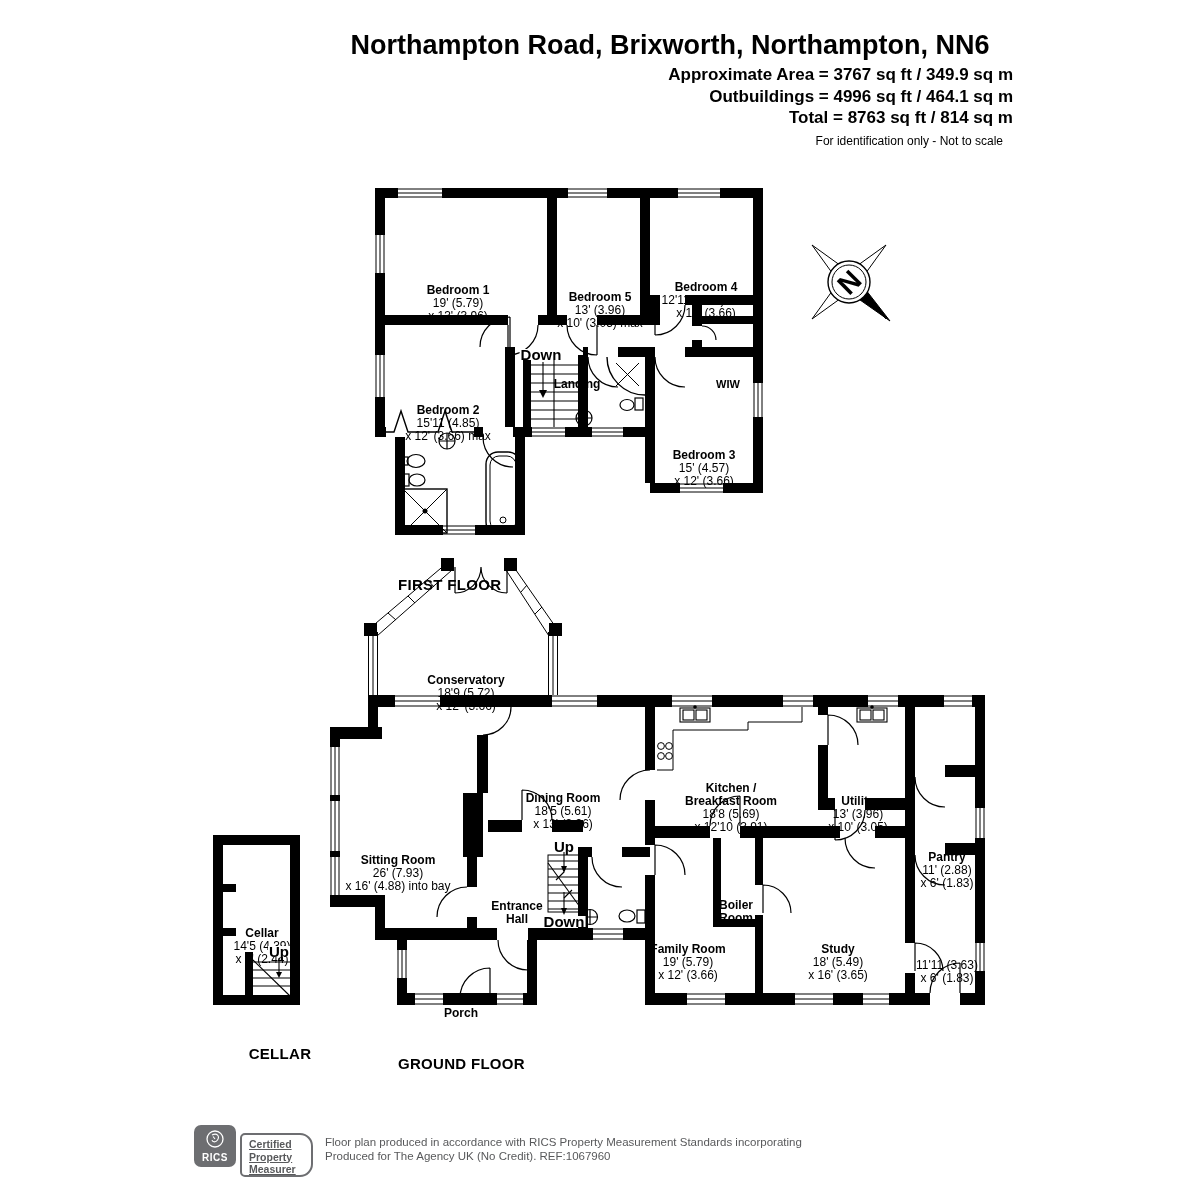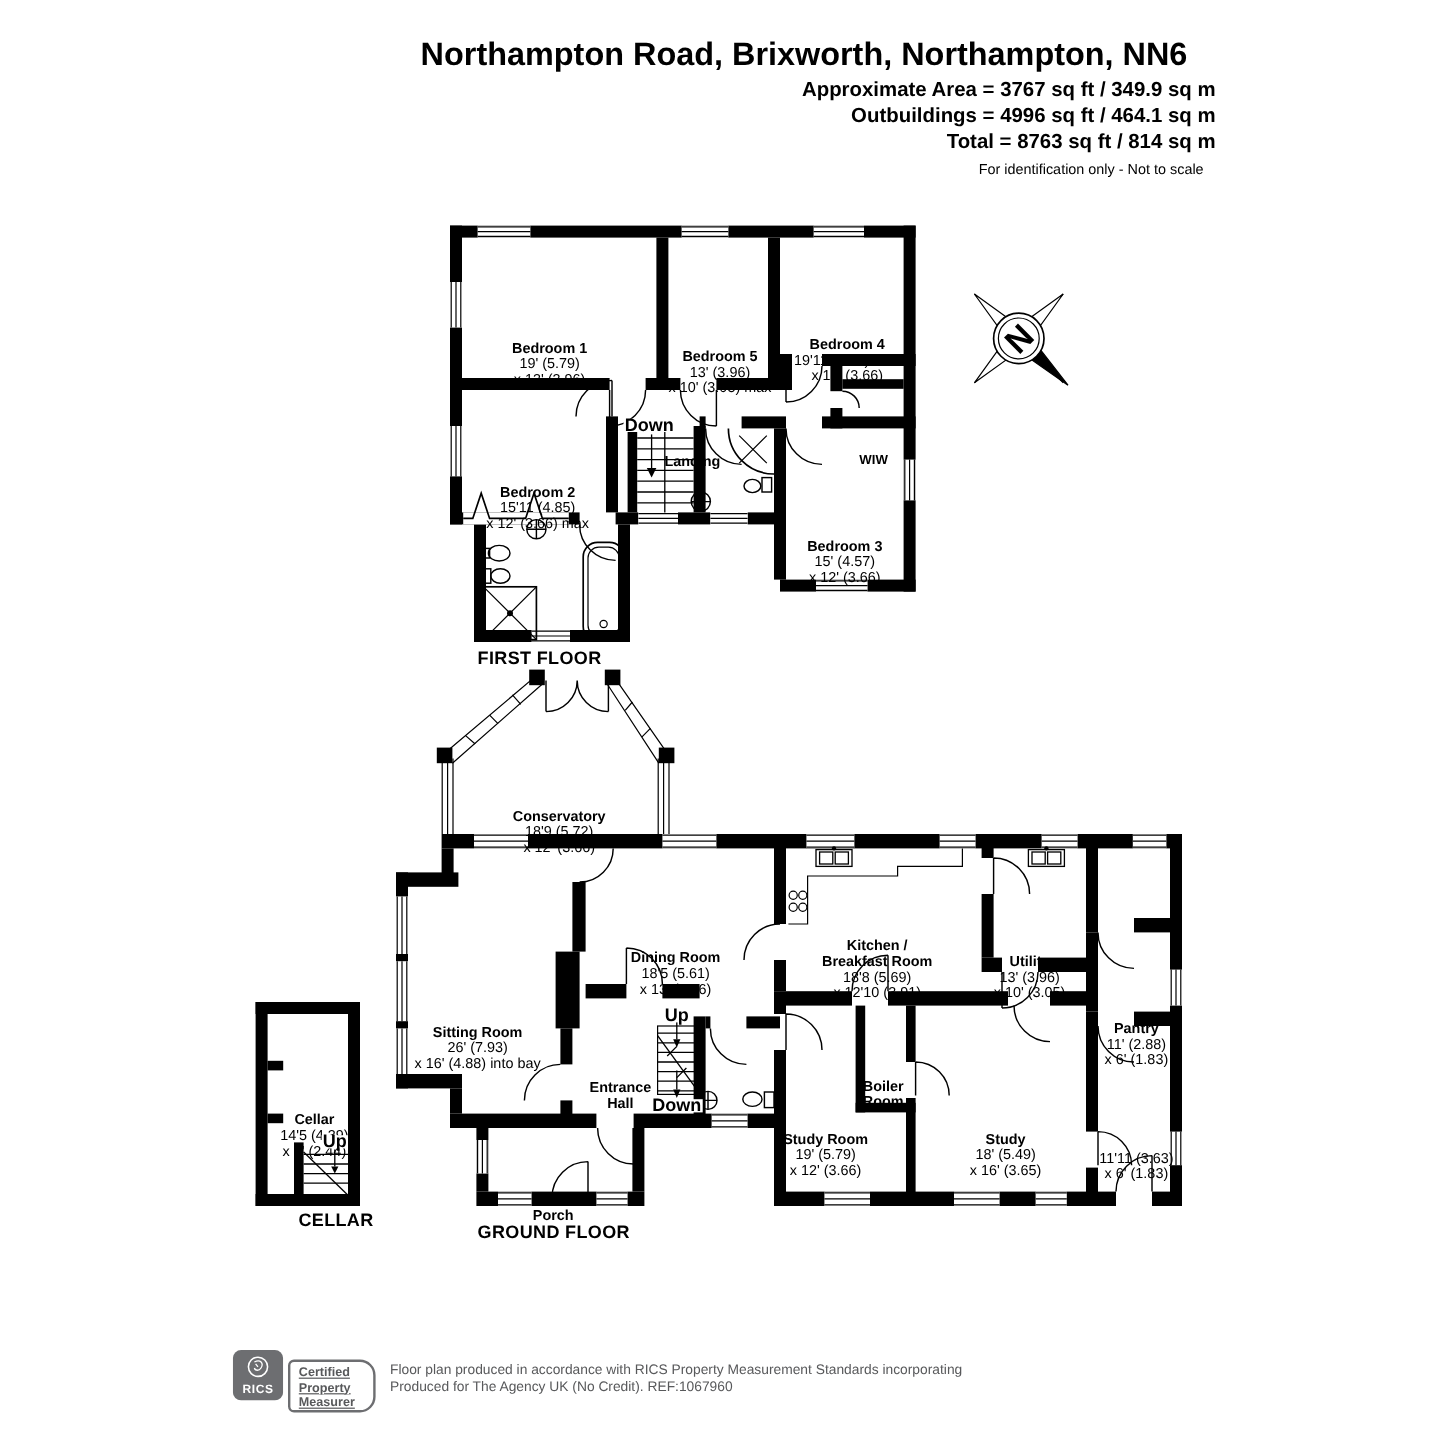--- a/index.html
+++ b/index.html
@@ -356,7 +356,7 @@
   </div>
   <div class="rlbl" style="left:706px;top:233px">
     <div>Bedroom 4</div>
-    <div class="d">19'11 (3.94) max</div>
+    <div class="d">12'11 (6.24) max</div>
     <div class="d">x 12' (3.66)</div>
   </div>
   <div class="rlbl" style="left:448px;top:356px">

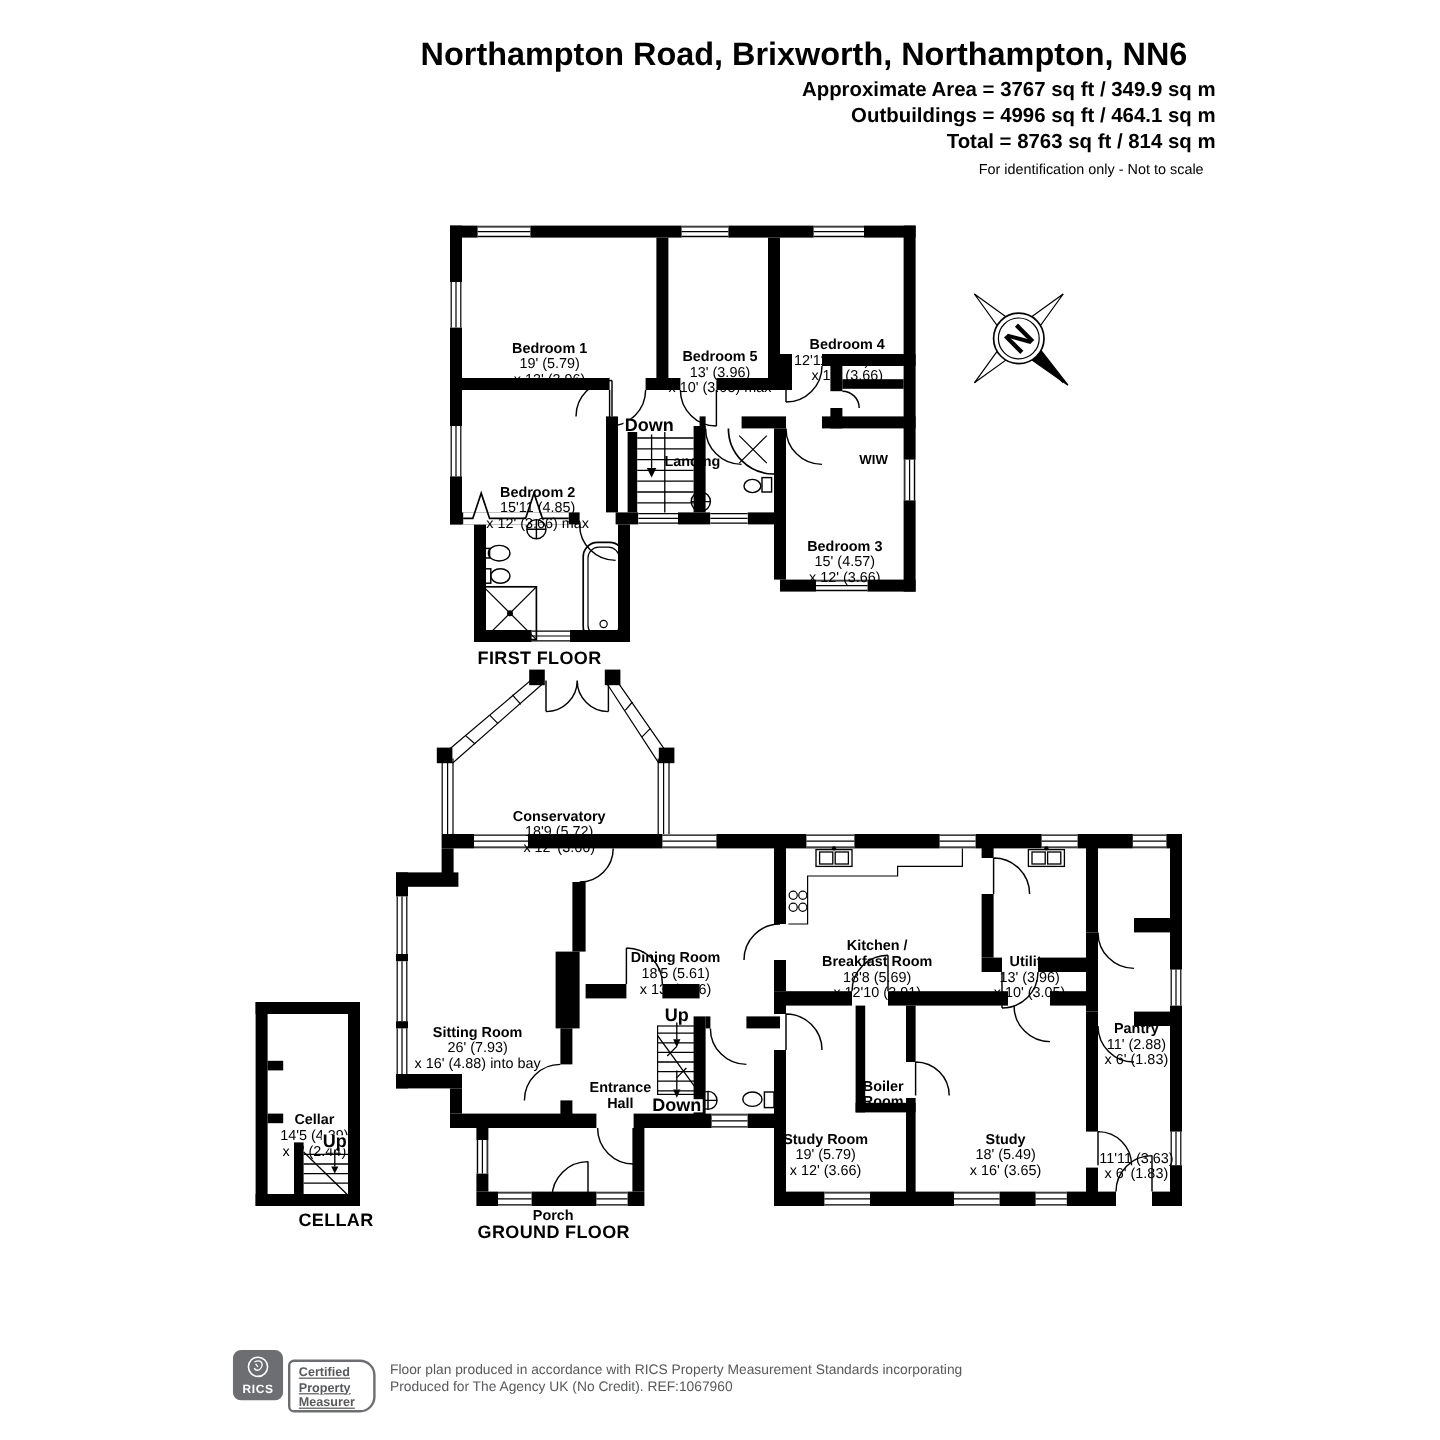--- a/index.html
+++ b/index.html
@@ -16,7 +16,7 @@
   .rlbl .d{font-weight:normal;}
   .mini{position:absolute;transform:translateX(-50%);z-index:3;font-size:15px;font-weight:bold;
         background:#fff;padding:0 1px;line-height:11px;white-space:nowrap;}
-  .cap{position:absolute;font-size:15px;font-weight:bold;letter-spacing:.3px;z-index:3;white-space:nowrap;}
+  .cap{position:absolute;font-size:15px;font-weight:bold;letter-spacing:.3px;z-index:3;white-space:nowrap;margin-top:36px;}
   .cap.center{transform:translateX(-50%);}
   .footer-text{position:absolute;left:325px;top:1135px;font-size:11.5px;line-height:14px;
                color:#58595b;z-index:2;white-space:nowrap;}

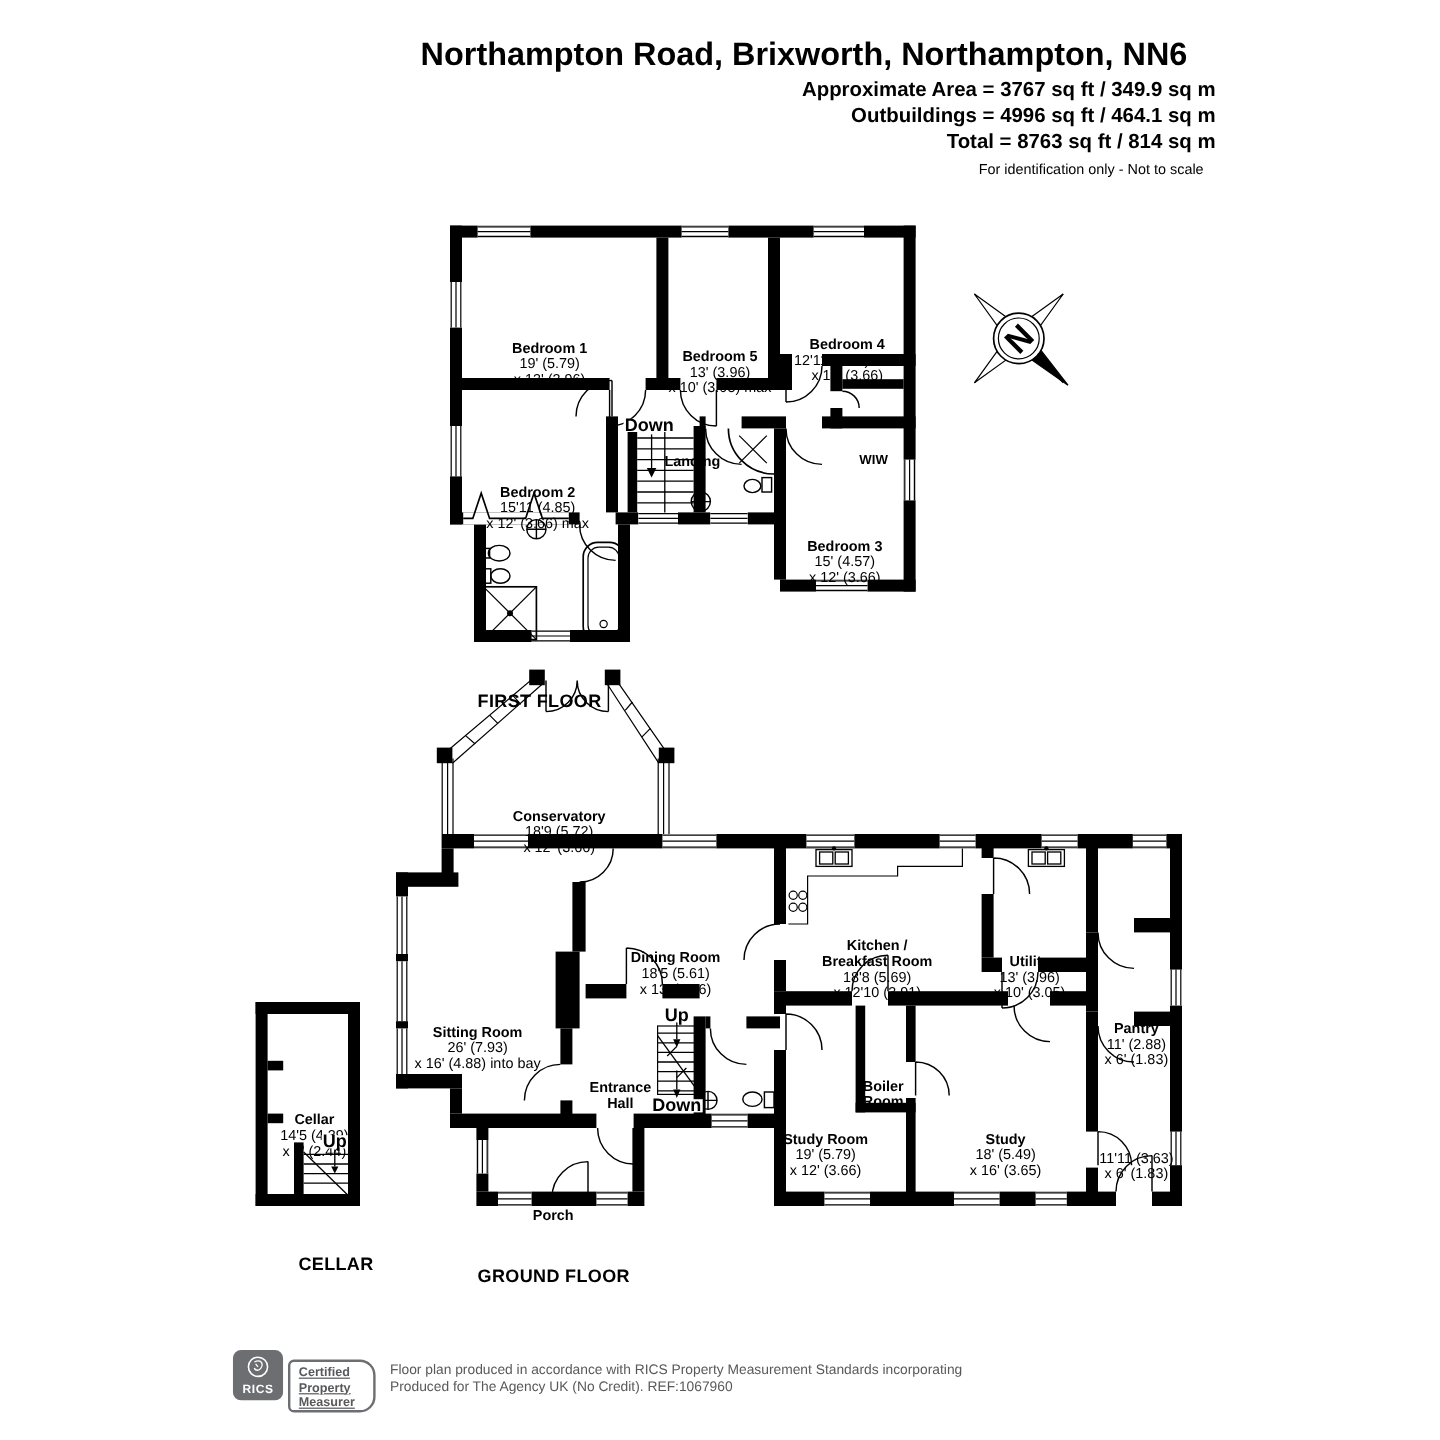--- a/index.html
+++ b/index.html
@@ -414,7 +414,7 @@
     <div>Hall</div>
   </div>
   <div class="rlbl" style="left:688px;top:895px">
-    <div>Study Room</div>
+    <div>Family Room</div>
     <div class="d">19' (5.79)</div>
     <div class="d">x 12' (3.66)</div>
   </div>

